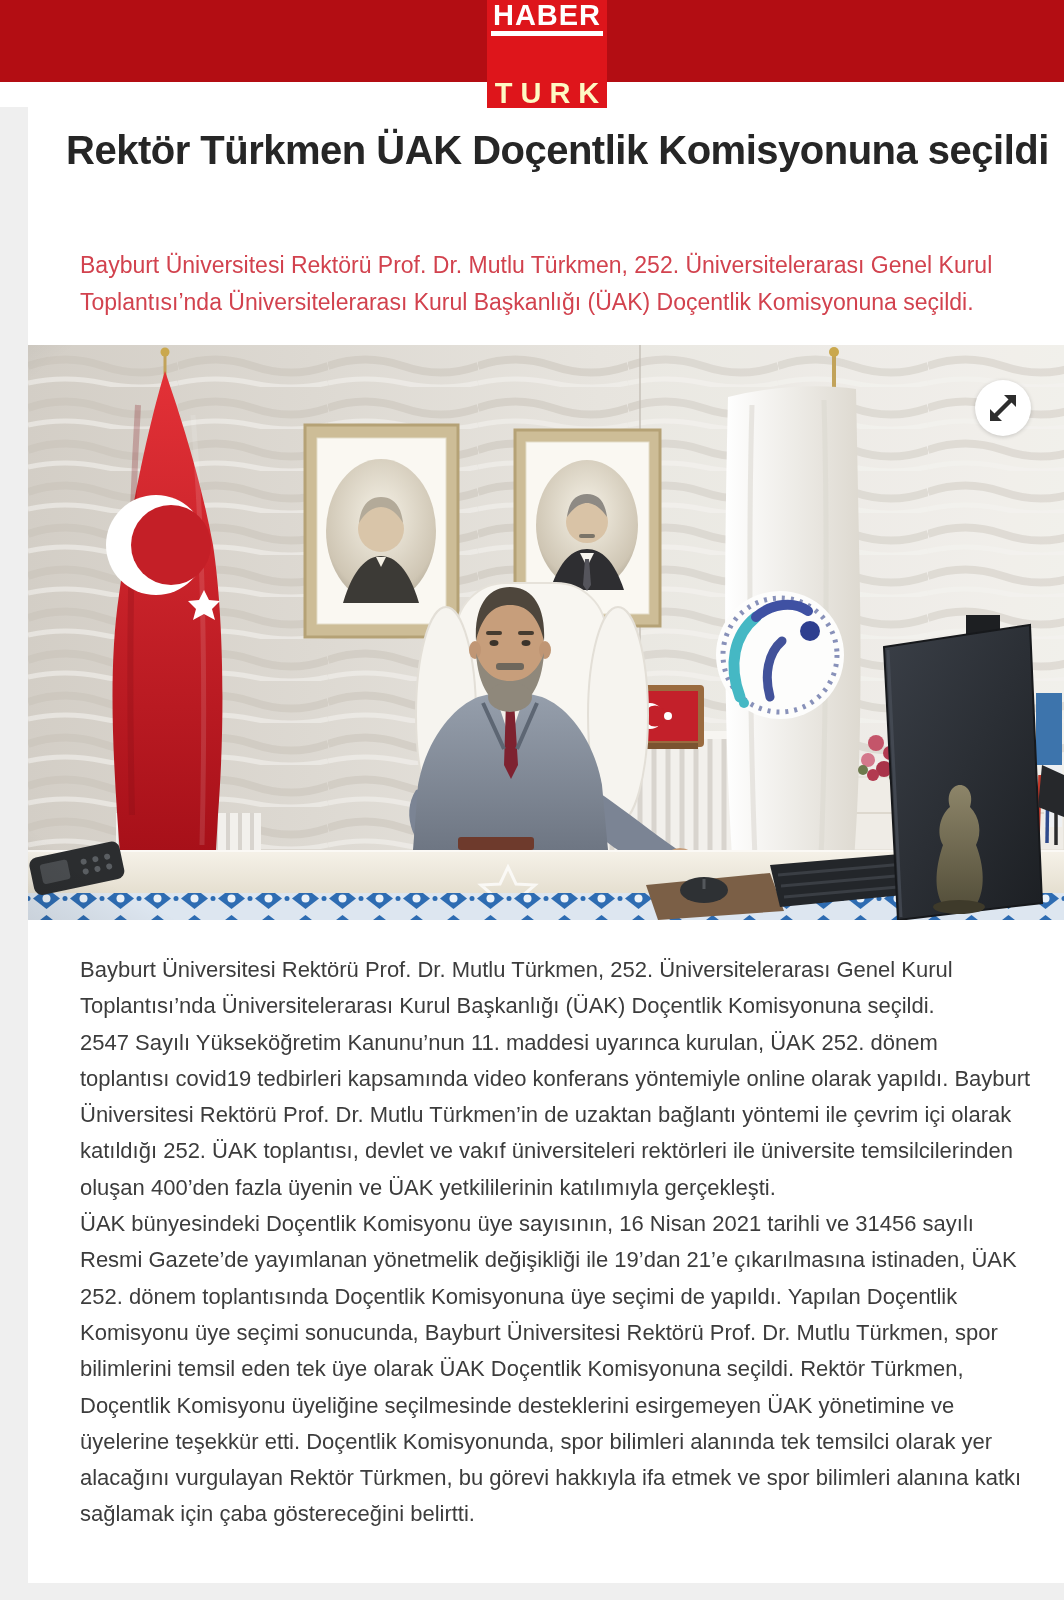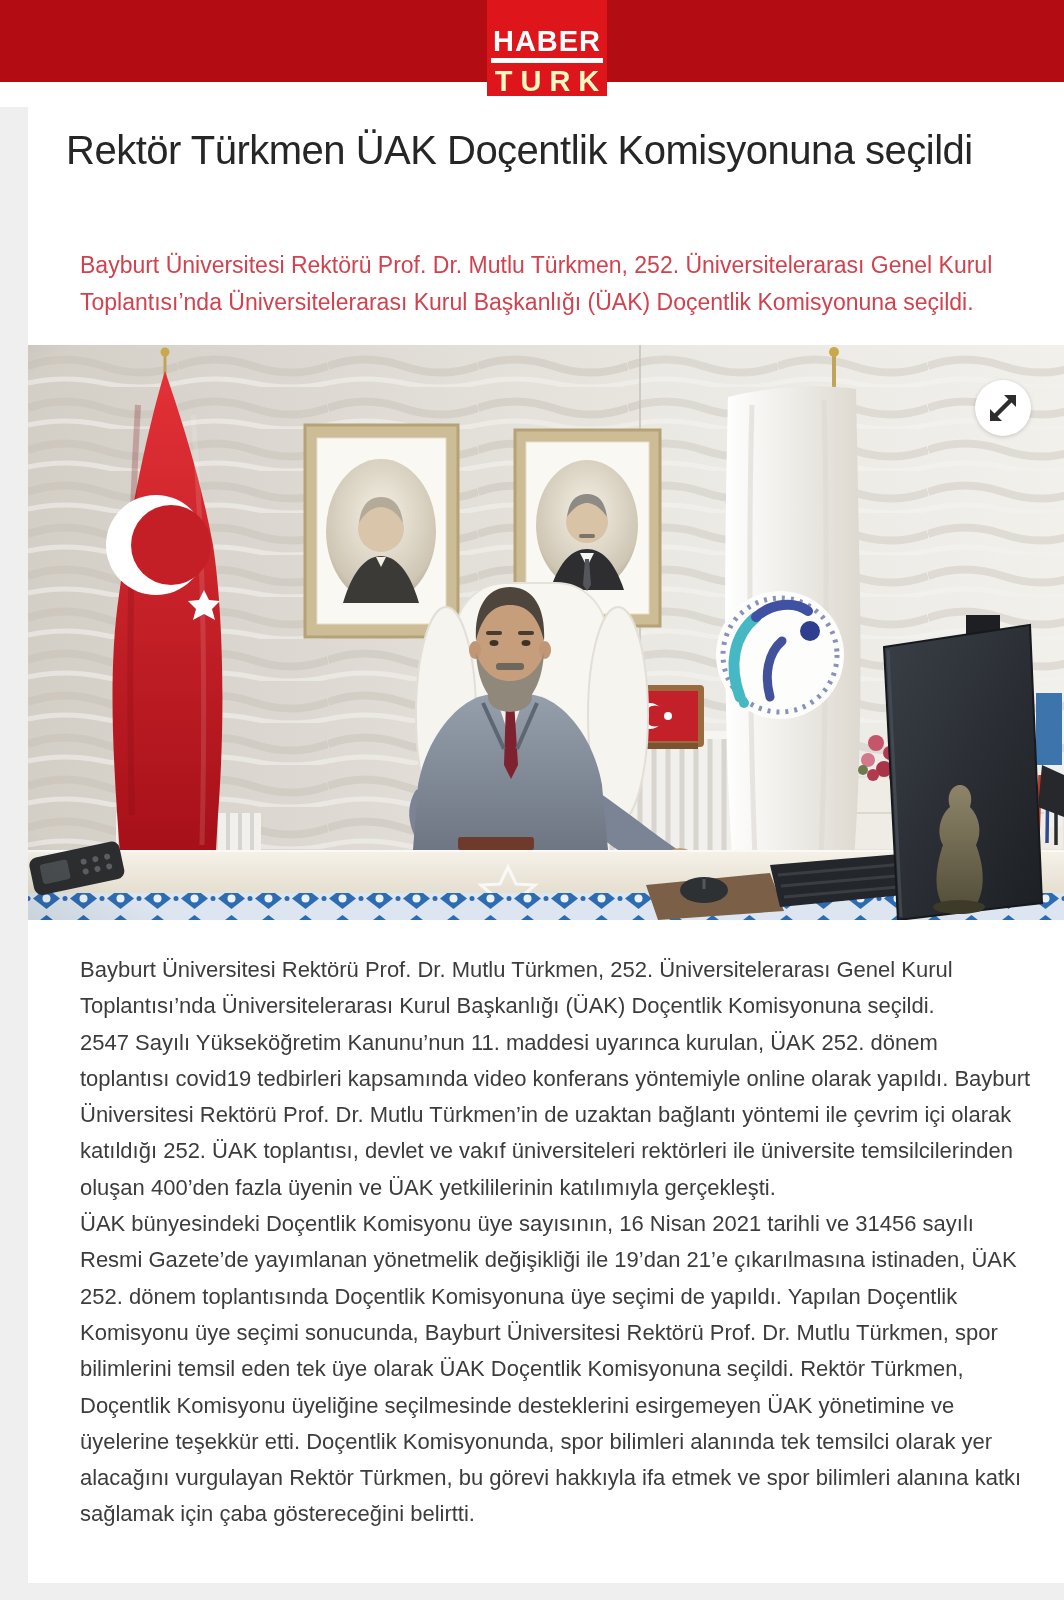--- a/index.html
+++ b/index.html
@@ -8,7 +8,7 @@
 .banner{position:absolute;left:0;top:0;width:1064px;height:82px;background:#b30d13;}
 .topstrip{position:absolute;left:0;top:82px;width:1064px;height:25px;background:#fff;}
 .contentbg{position:absolute;left:28px;top:82px;width:1036px;height:1501px;background:#fff;}
-.logo{position:absolute;left:487px;top:0;width:120px;height:96px;background:#de151b;display:flex;flex-direction:column;align-items:center;justify-content:flex-end;cursor:pointer;text-decoration:none;}
+.logo{position:absolute;left:487px;top:0;width:120px;height:108px;background:#de151b;display:flex;flex-direction:column;align-items:center;justify-content:space-between;cursor:pointer;text-decoration:none;}
 .logo .l1{color:#fff;font-weight:700;font-size:29px;letter-spacing:1px;border-bottom:5px solid #fff;padding:0 2px 1px;line-height:1.05;}
 .logo .l2{color:#fef9c3;font-weight:700;font-size:29px;letter-spacing:8px;margin-right:-8px;margin-top:3px;line-height:1.05;}
 h1{position:absolute;left:66px;top:126px;width:992px;font-size:40px;line-height:48px;font-weight:400;color:#262626;letter-spacing:-0.5px;}

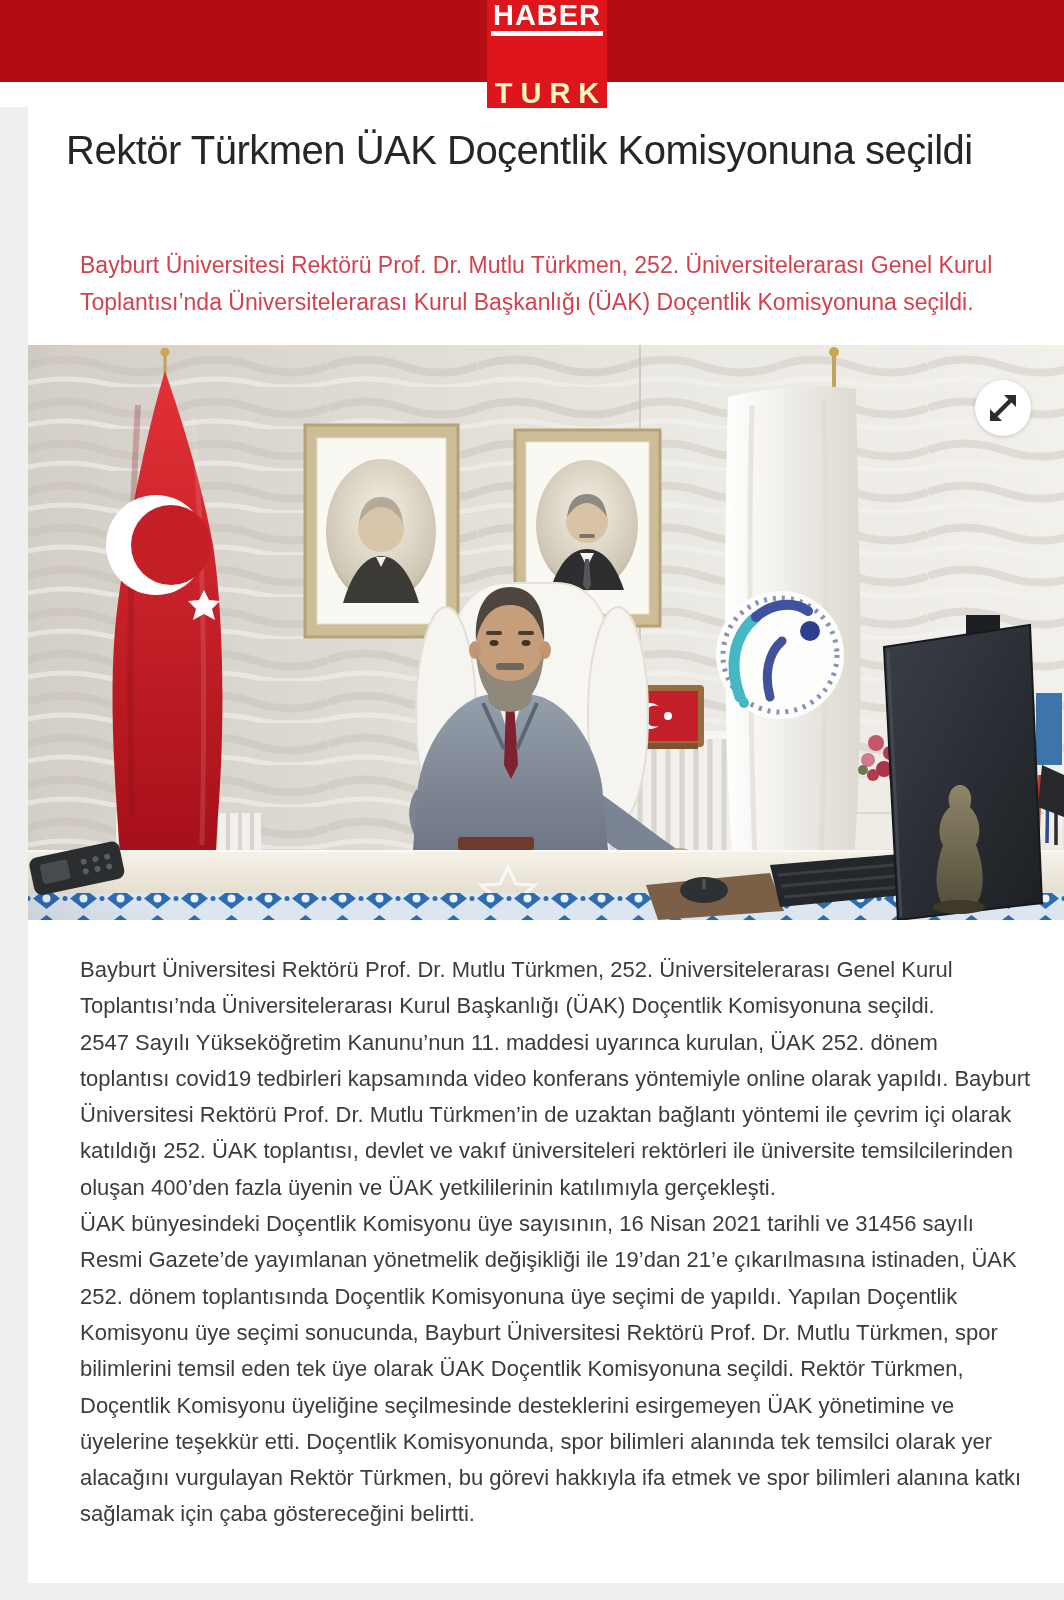--- a/index.html
+++ b/index.html
@@ -11,7 +11,7 @@
 .logo{position:absolute;left:487px;top:0;width:120px;height:108px;background:#de151b;display:flex;flex-direction:column;align-items:center;justify-content:space-between;cursor:pointer;text-decoration:none;}
 .logo .l1{color:#fff;font-weight:700;font-size:29px;letter-spacing:1px;border-bottom:5px solid #fff;padding:0 2px 1px;line-height:1.05;}
 .logo .l2{color:#fef9c3;font-weight:700;font-size:29px;letter-spacing:8px;margin-right:-8px;margin-top:3px;line-height:1.05;}
-h1{position:absolute;left:66px;top:126px;width:992px;font-size:40px;line-height:48px;font-weight:400;color:#262626;letter-spacing:-0.5px;}
+h1{position:absolute;left:66px;top:126px;width:992px;font-size:40px;line-height:48px;font-weight:700;color:#262626;letter-spacing:-0.5px;}
 .subtitle{position:absolute;left:80px;top:247px;width:952px;font-size:23px;line-height:37px;color:#d2424e;}
 .photo{position:absolute;left:28px;top:345px;width:1036px;height:575px;overflow:hidden;}
 .photo svg.scene{display:block;width:1036px;height:575px;}

